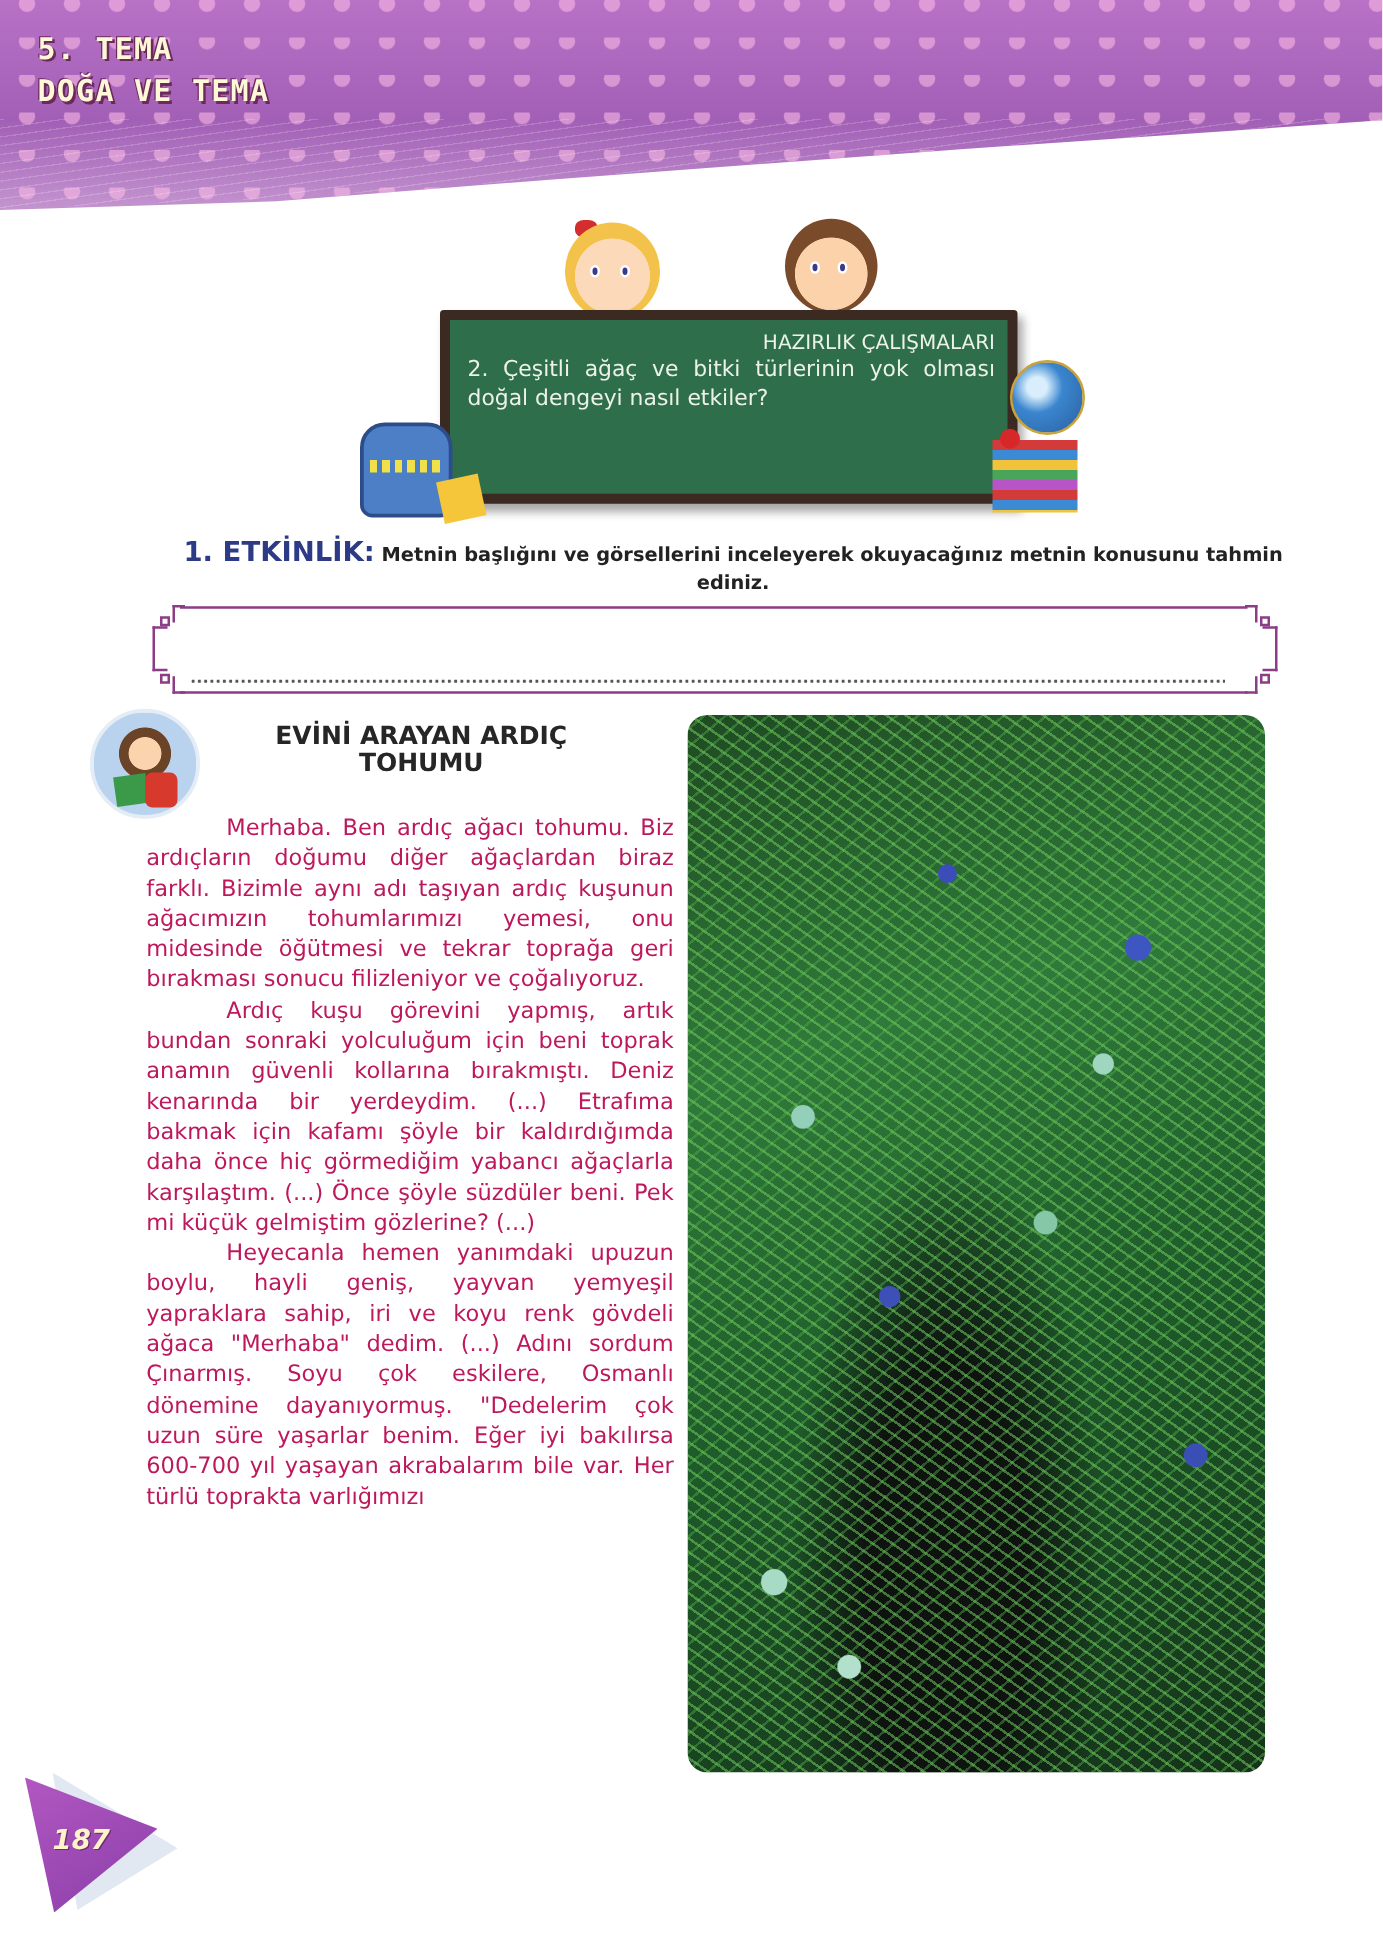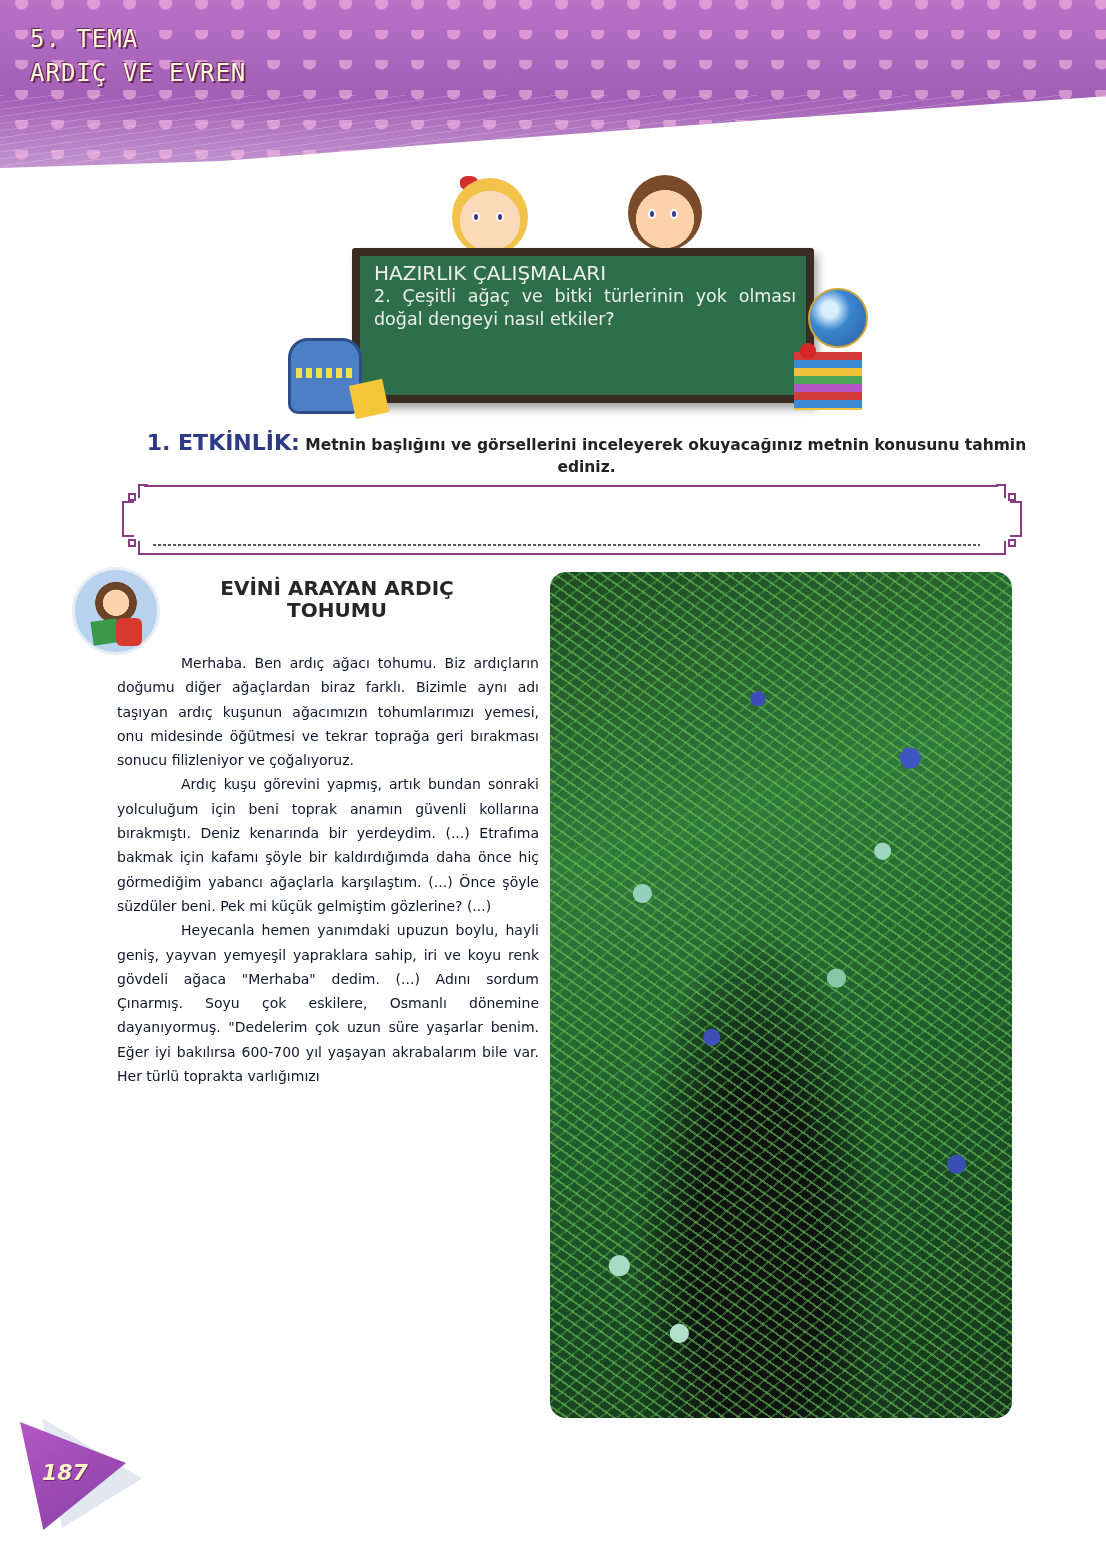--- a/index.html
+++ b/index.html
@@ -21,7 +21,7 @@
   }
   .theme-title {
     position: absolute; left: 30px; top: 22px;
-    font-family: "DejaVu Sans Mono", monospace; font-weight: normal;
+    font-family: "DejaVu Sans Mono", monospace; font-weight: bold;
     font-size: 24px; line-height: 34px; color: #fff8d8;
     text-shadow: 2px 2px 0 #6b2a5a, -1px -1px 0 #6b2a5a;
     letter-spacing: 1px;

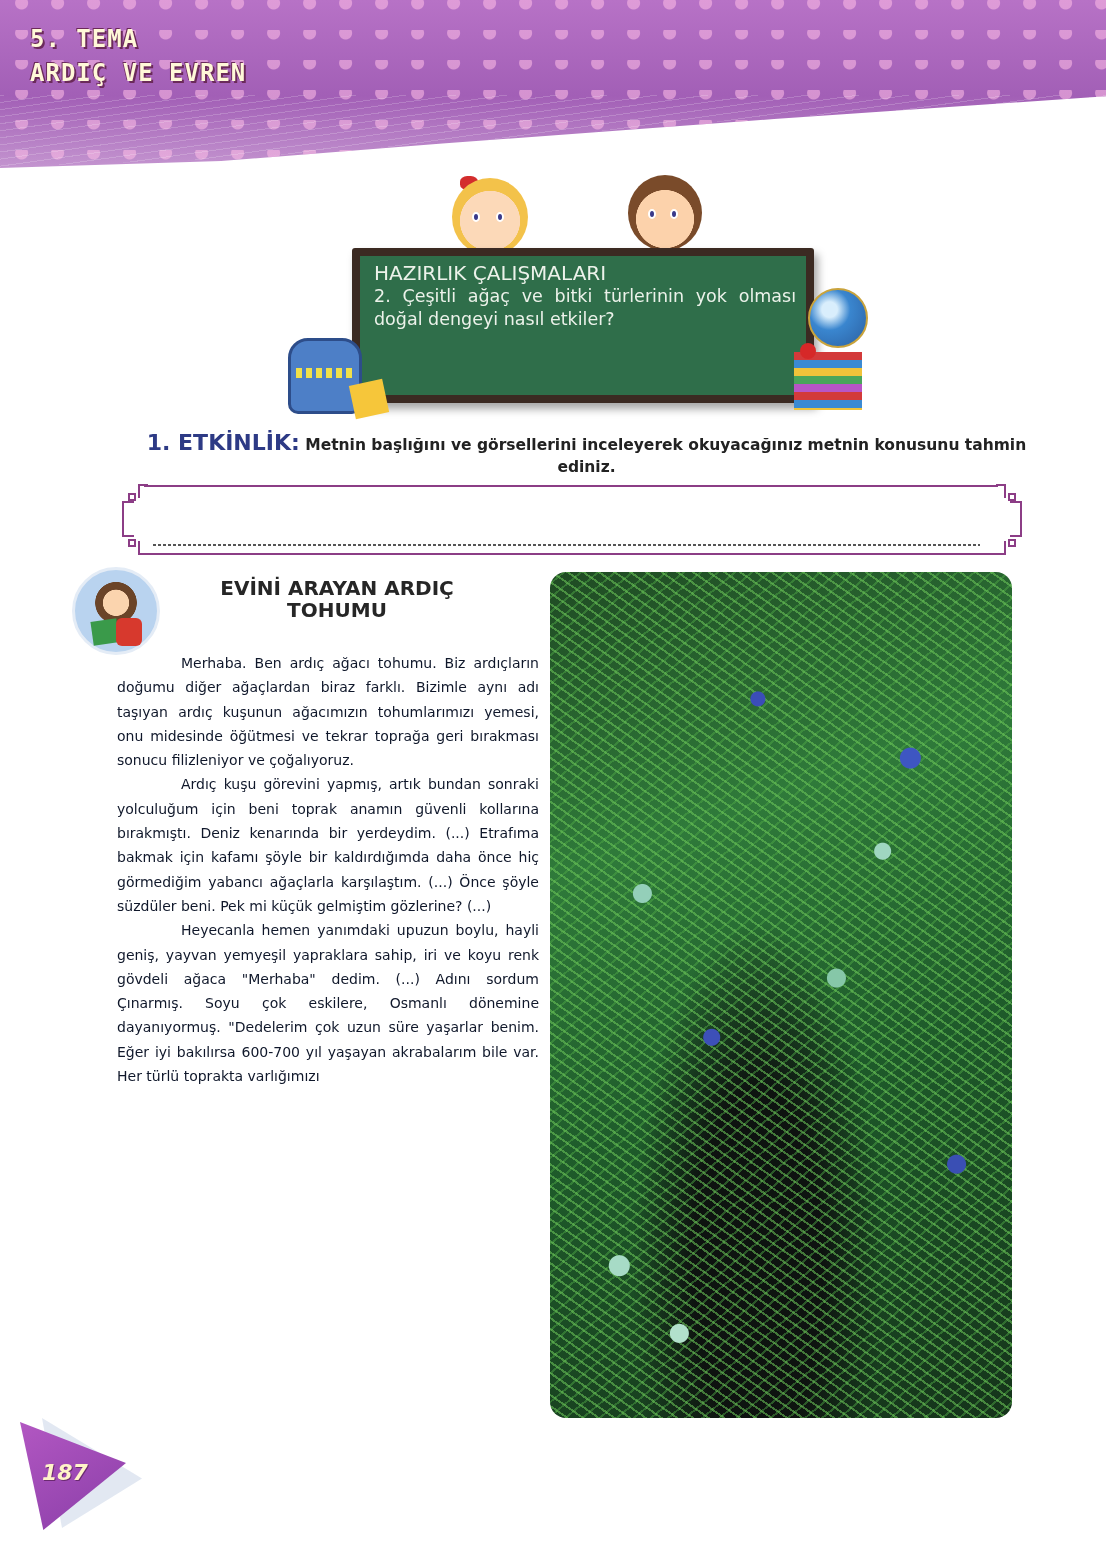--- a/index.html
+++ b/index.html
@@ -131,7 +131,7 @@
 <div class="banner-lines"></div>
 <div class="theme-title">
   <div>5. TEMA</div>
-  <div>ARDIÇ VE EVREN</div>
+  <div>DOĞA VE TEMA</div>
 </div>
 
 <div class="bow"></div>

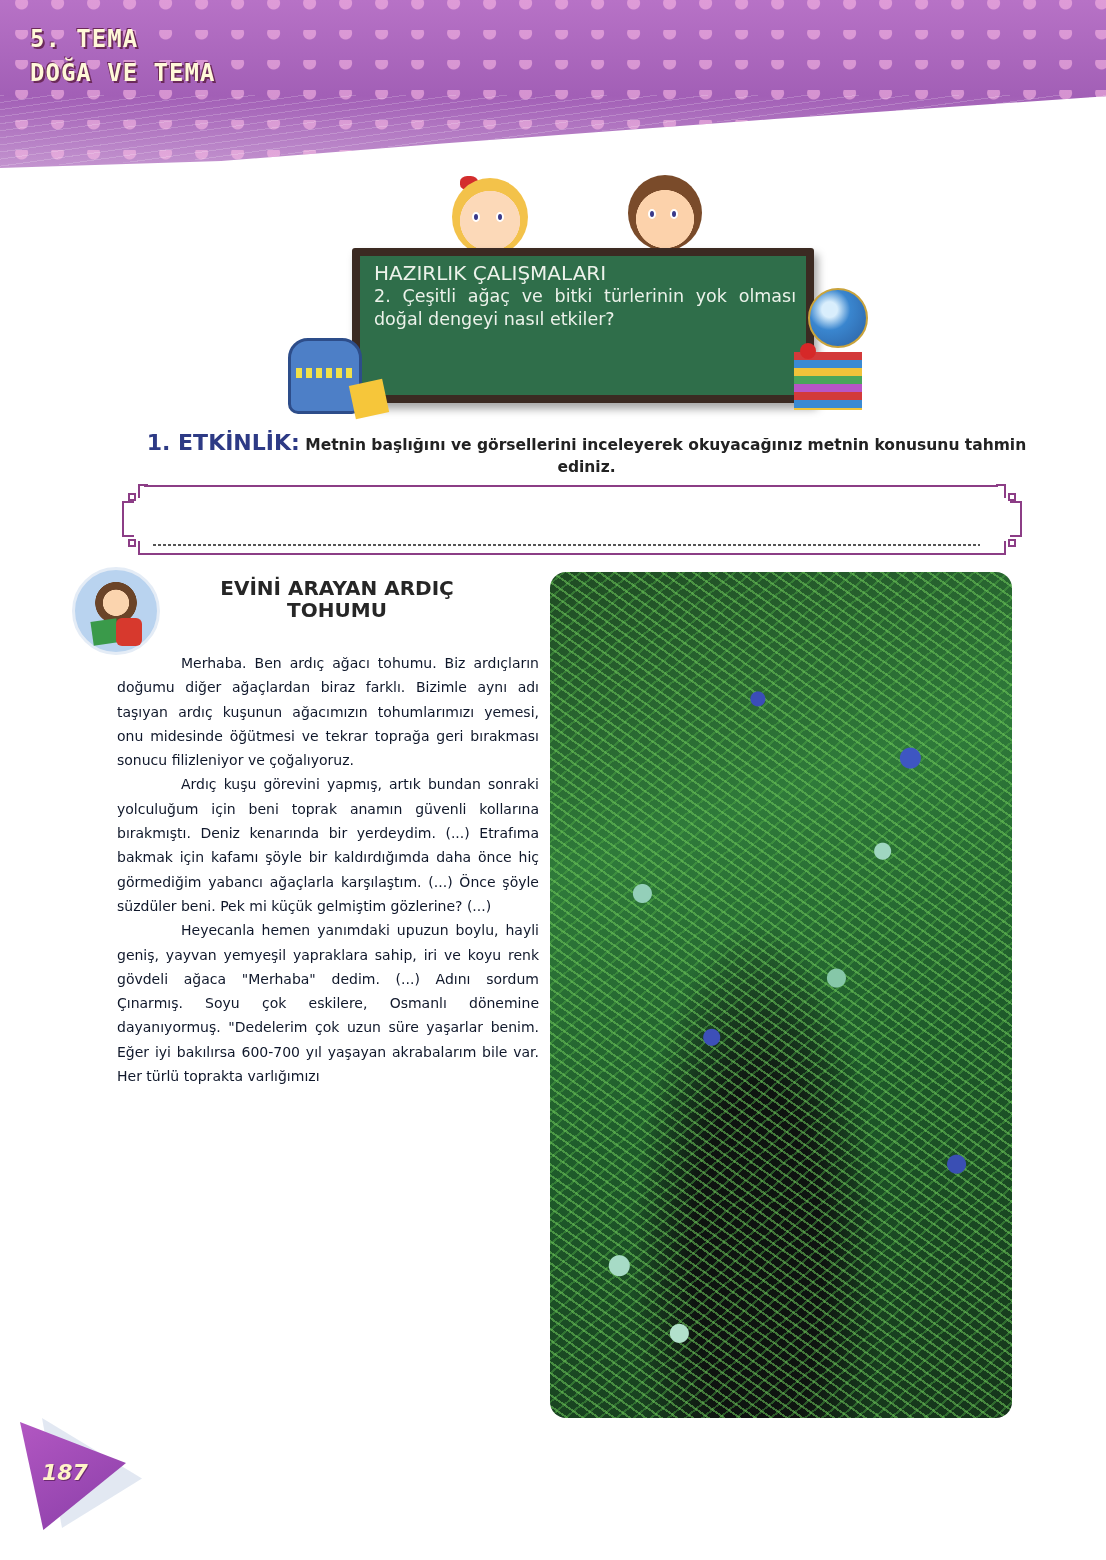--- a/index.html
+++ b/index.html
@@ -45,7 +45,7 @@
     padding: 6px 10px 0 14px; color: #ecf2ea;
     font-family: "DejaVu Sans", sans-serif; font-size: 17.5px; line-height: 23px;
   }
-  .board-title { text-align: left; font-size: 20px; }
+  .board-title { text-align: right; font-size: 16px; }
   .board-q { text-align: justify; }
   .bag { position: absolute; left: 288px; top: 338px; width: 74px; height: 76px; background: #4d7fc7; border-radius: 20px 20px 10px 10px; border: 3px solid #2d4d8a; }
   .bag-strip { position: absolute; left: 296px; top: 368px; width: 58px; height: 10px; background: repeating-linear-gradient(90deg, #f0e04a 0 6px, #4d7fc7 6px 10px); }

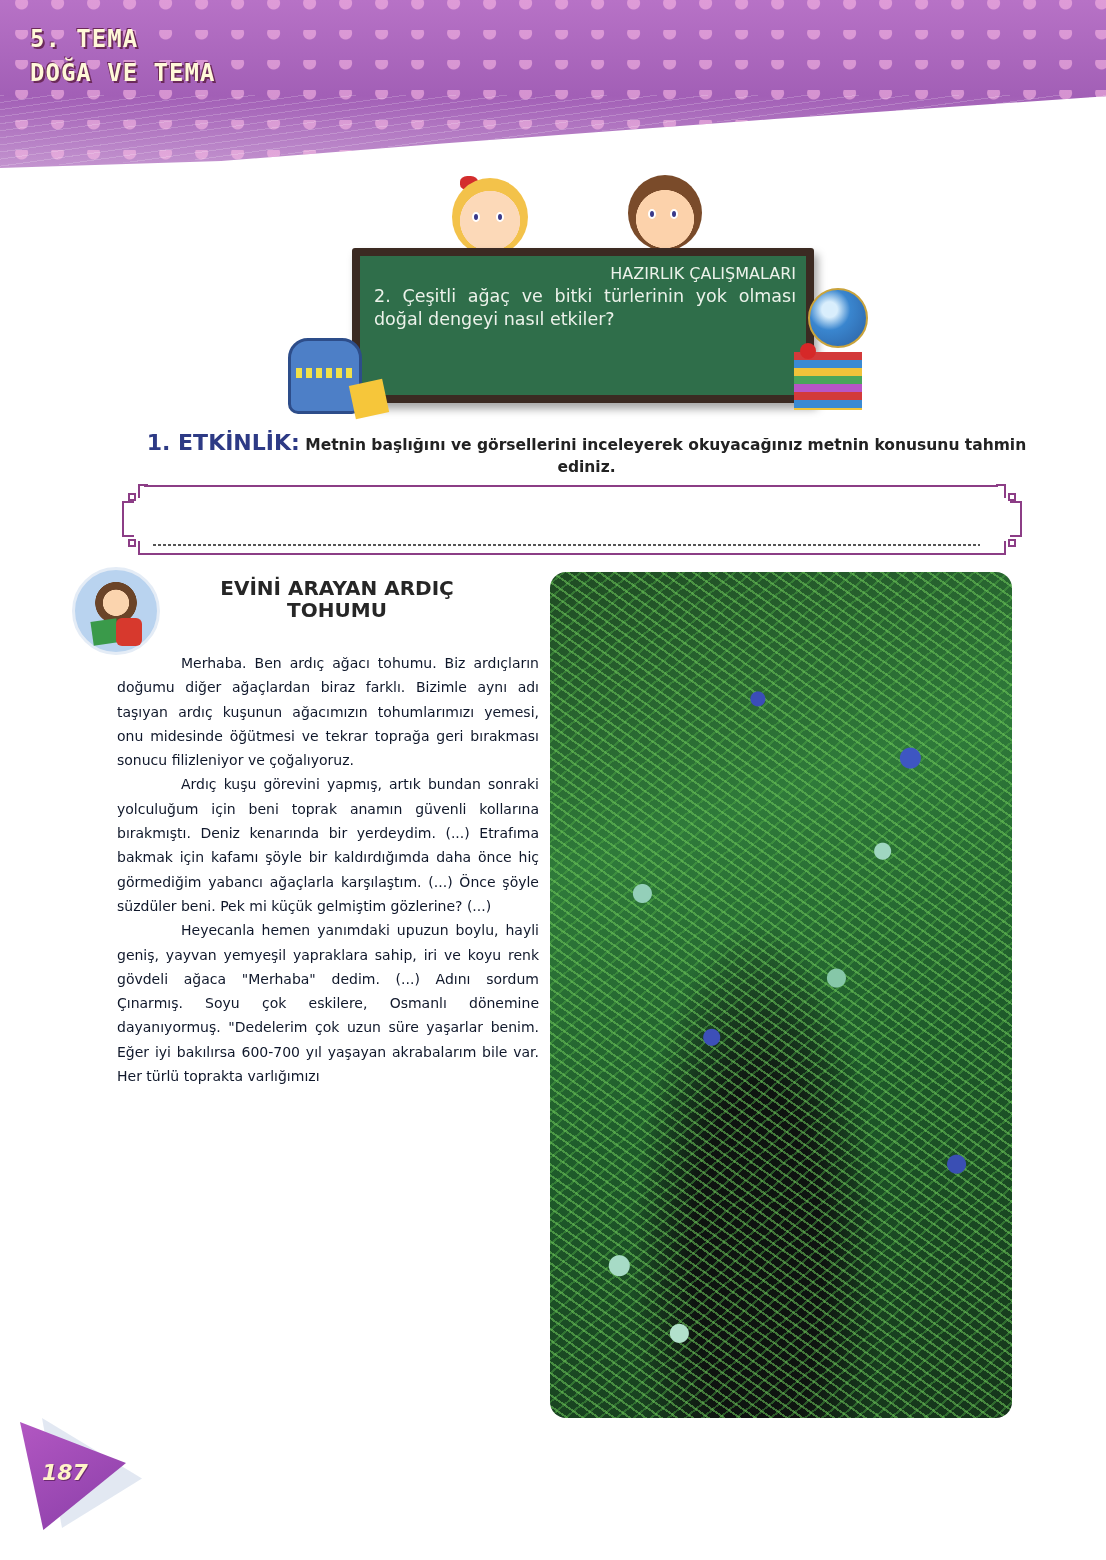--- a/index.html
+++ b/index.html
@@ -89,7 +89,7 @@
   }
   .story-body {
     position: absolute; left: 117px; top: 651px; width: 422px;
-    font-size: 14px; line-height: 24.3px; text-align: justify; color: #0f172a;
+    font-size: 18px; line-height: 24.3px; text-align: justify; color: #be185d;
   }
   .story-body p { text-indent: 64px; }
   .story-body p.first { text-indent: 64px; }

